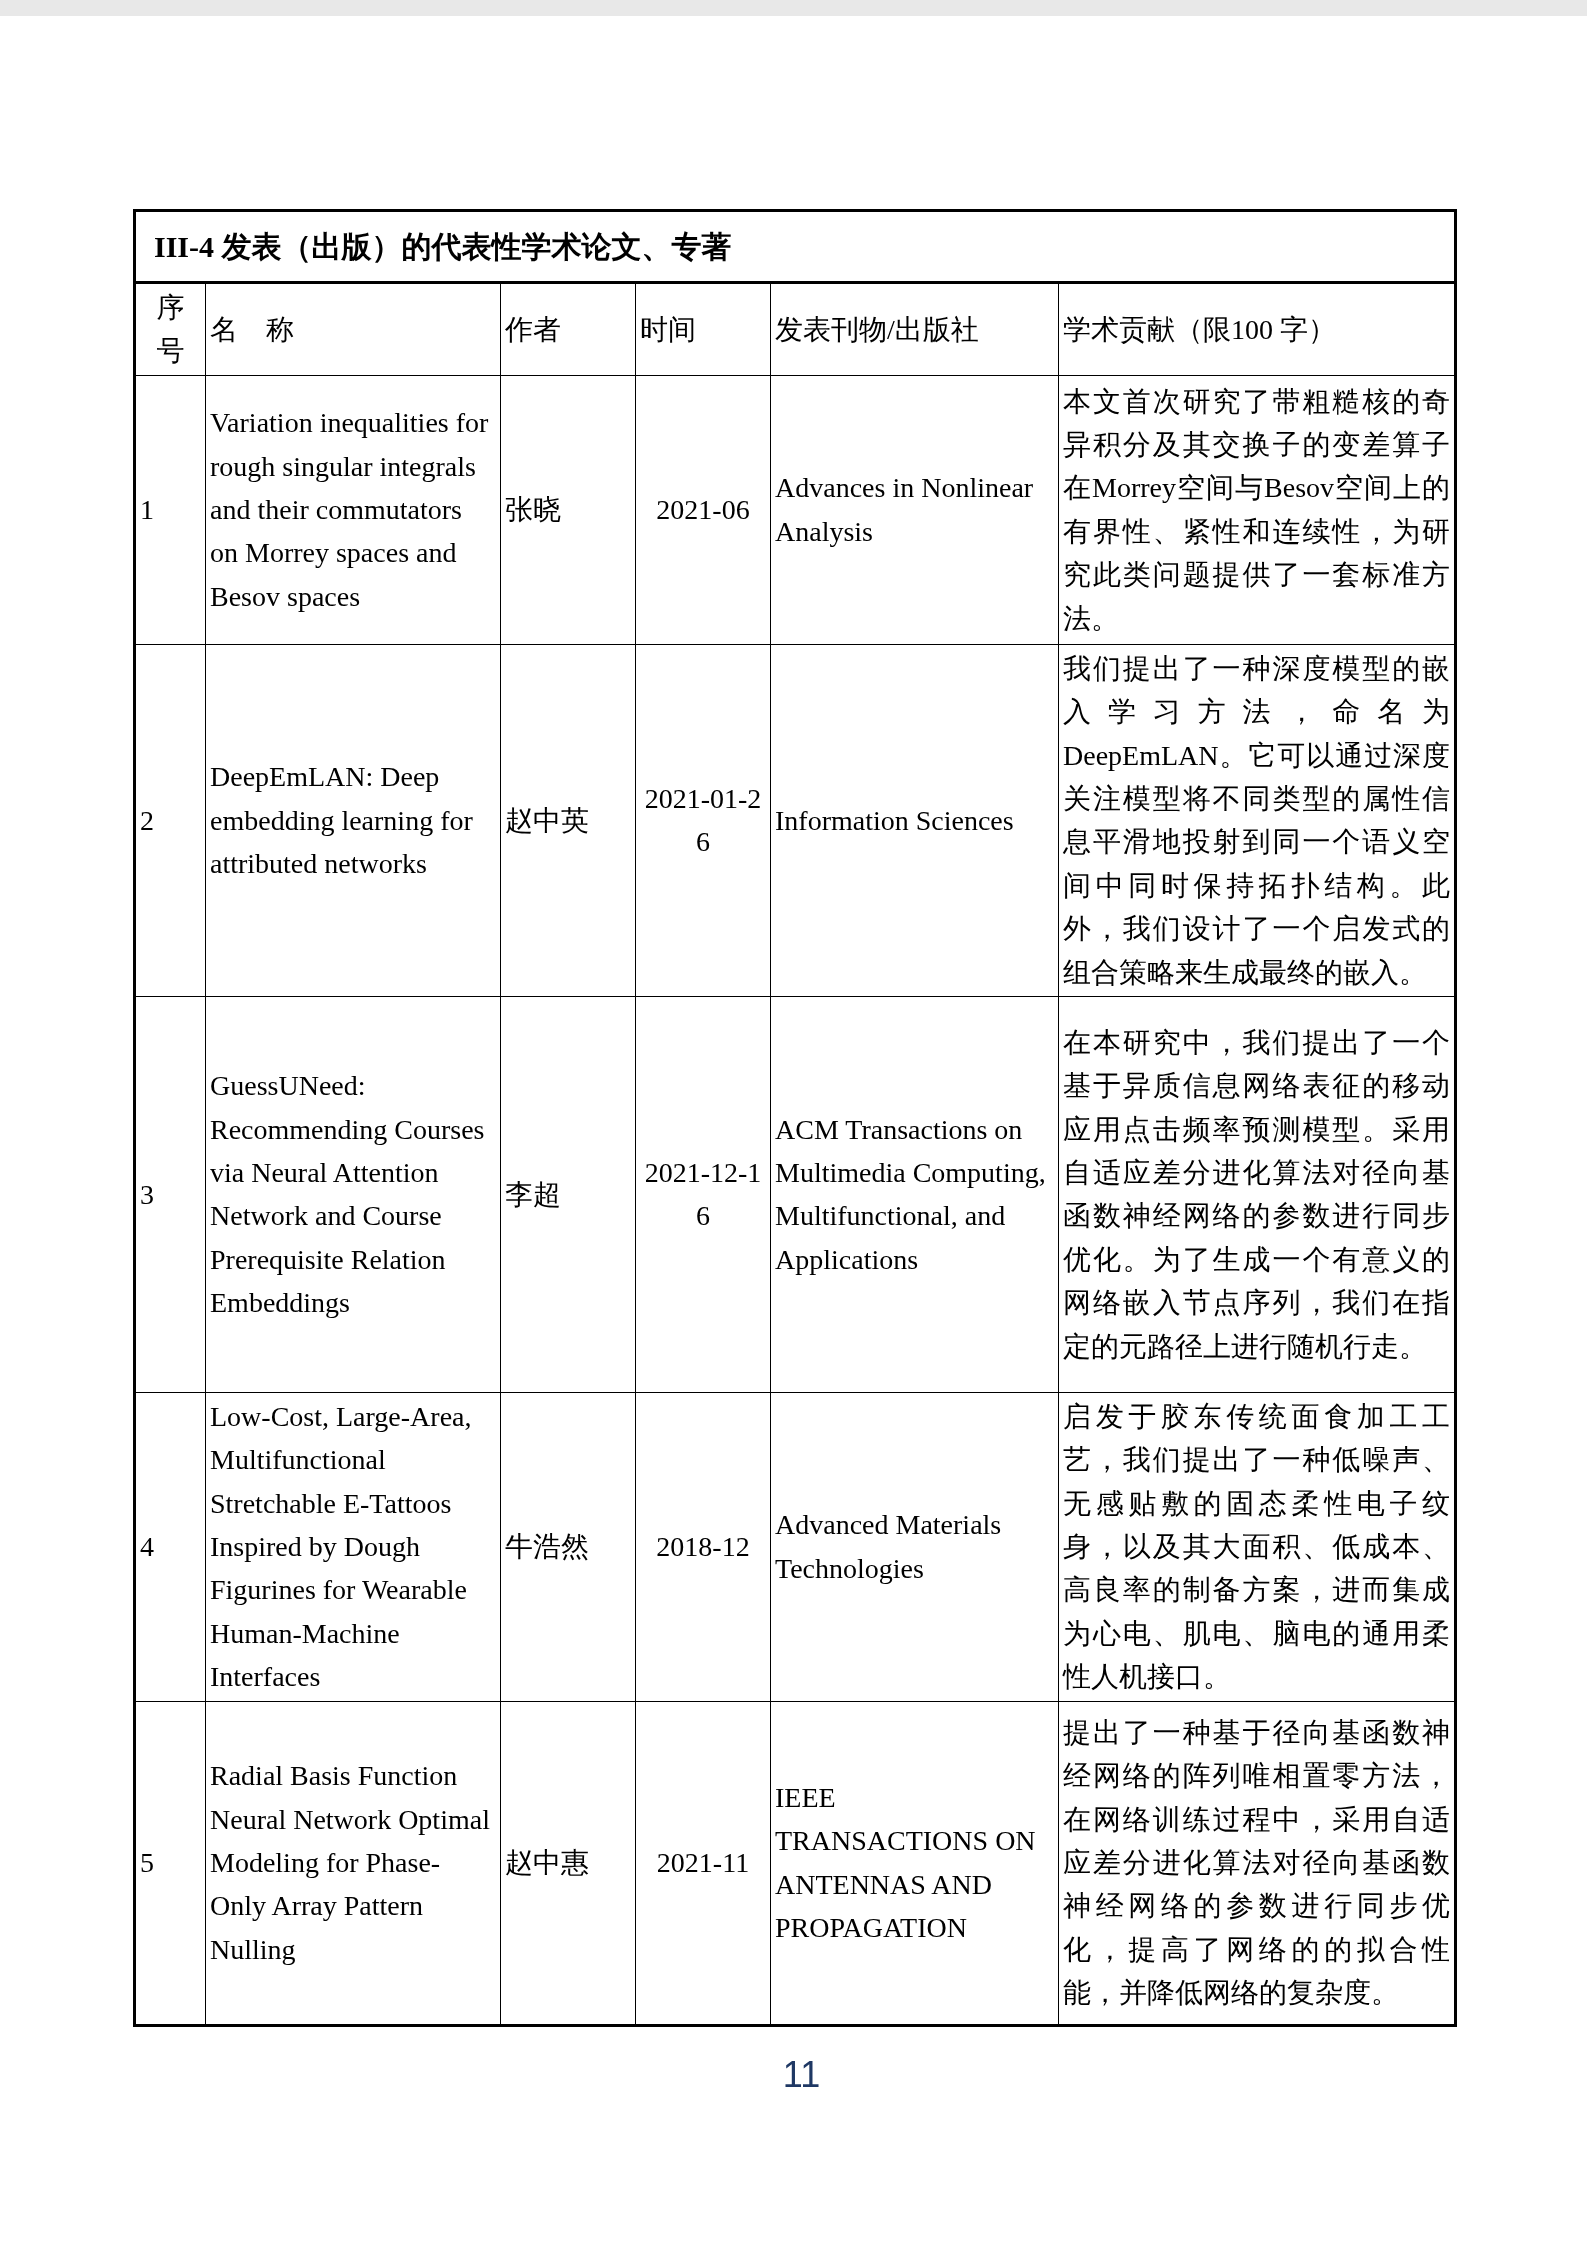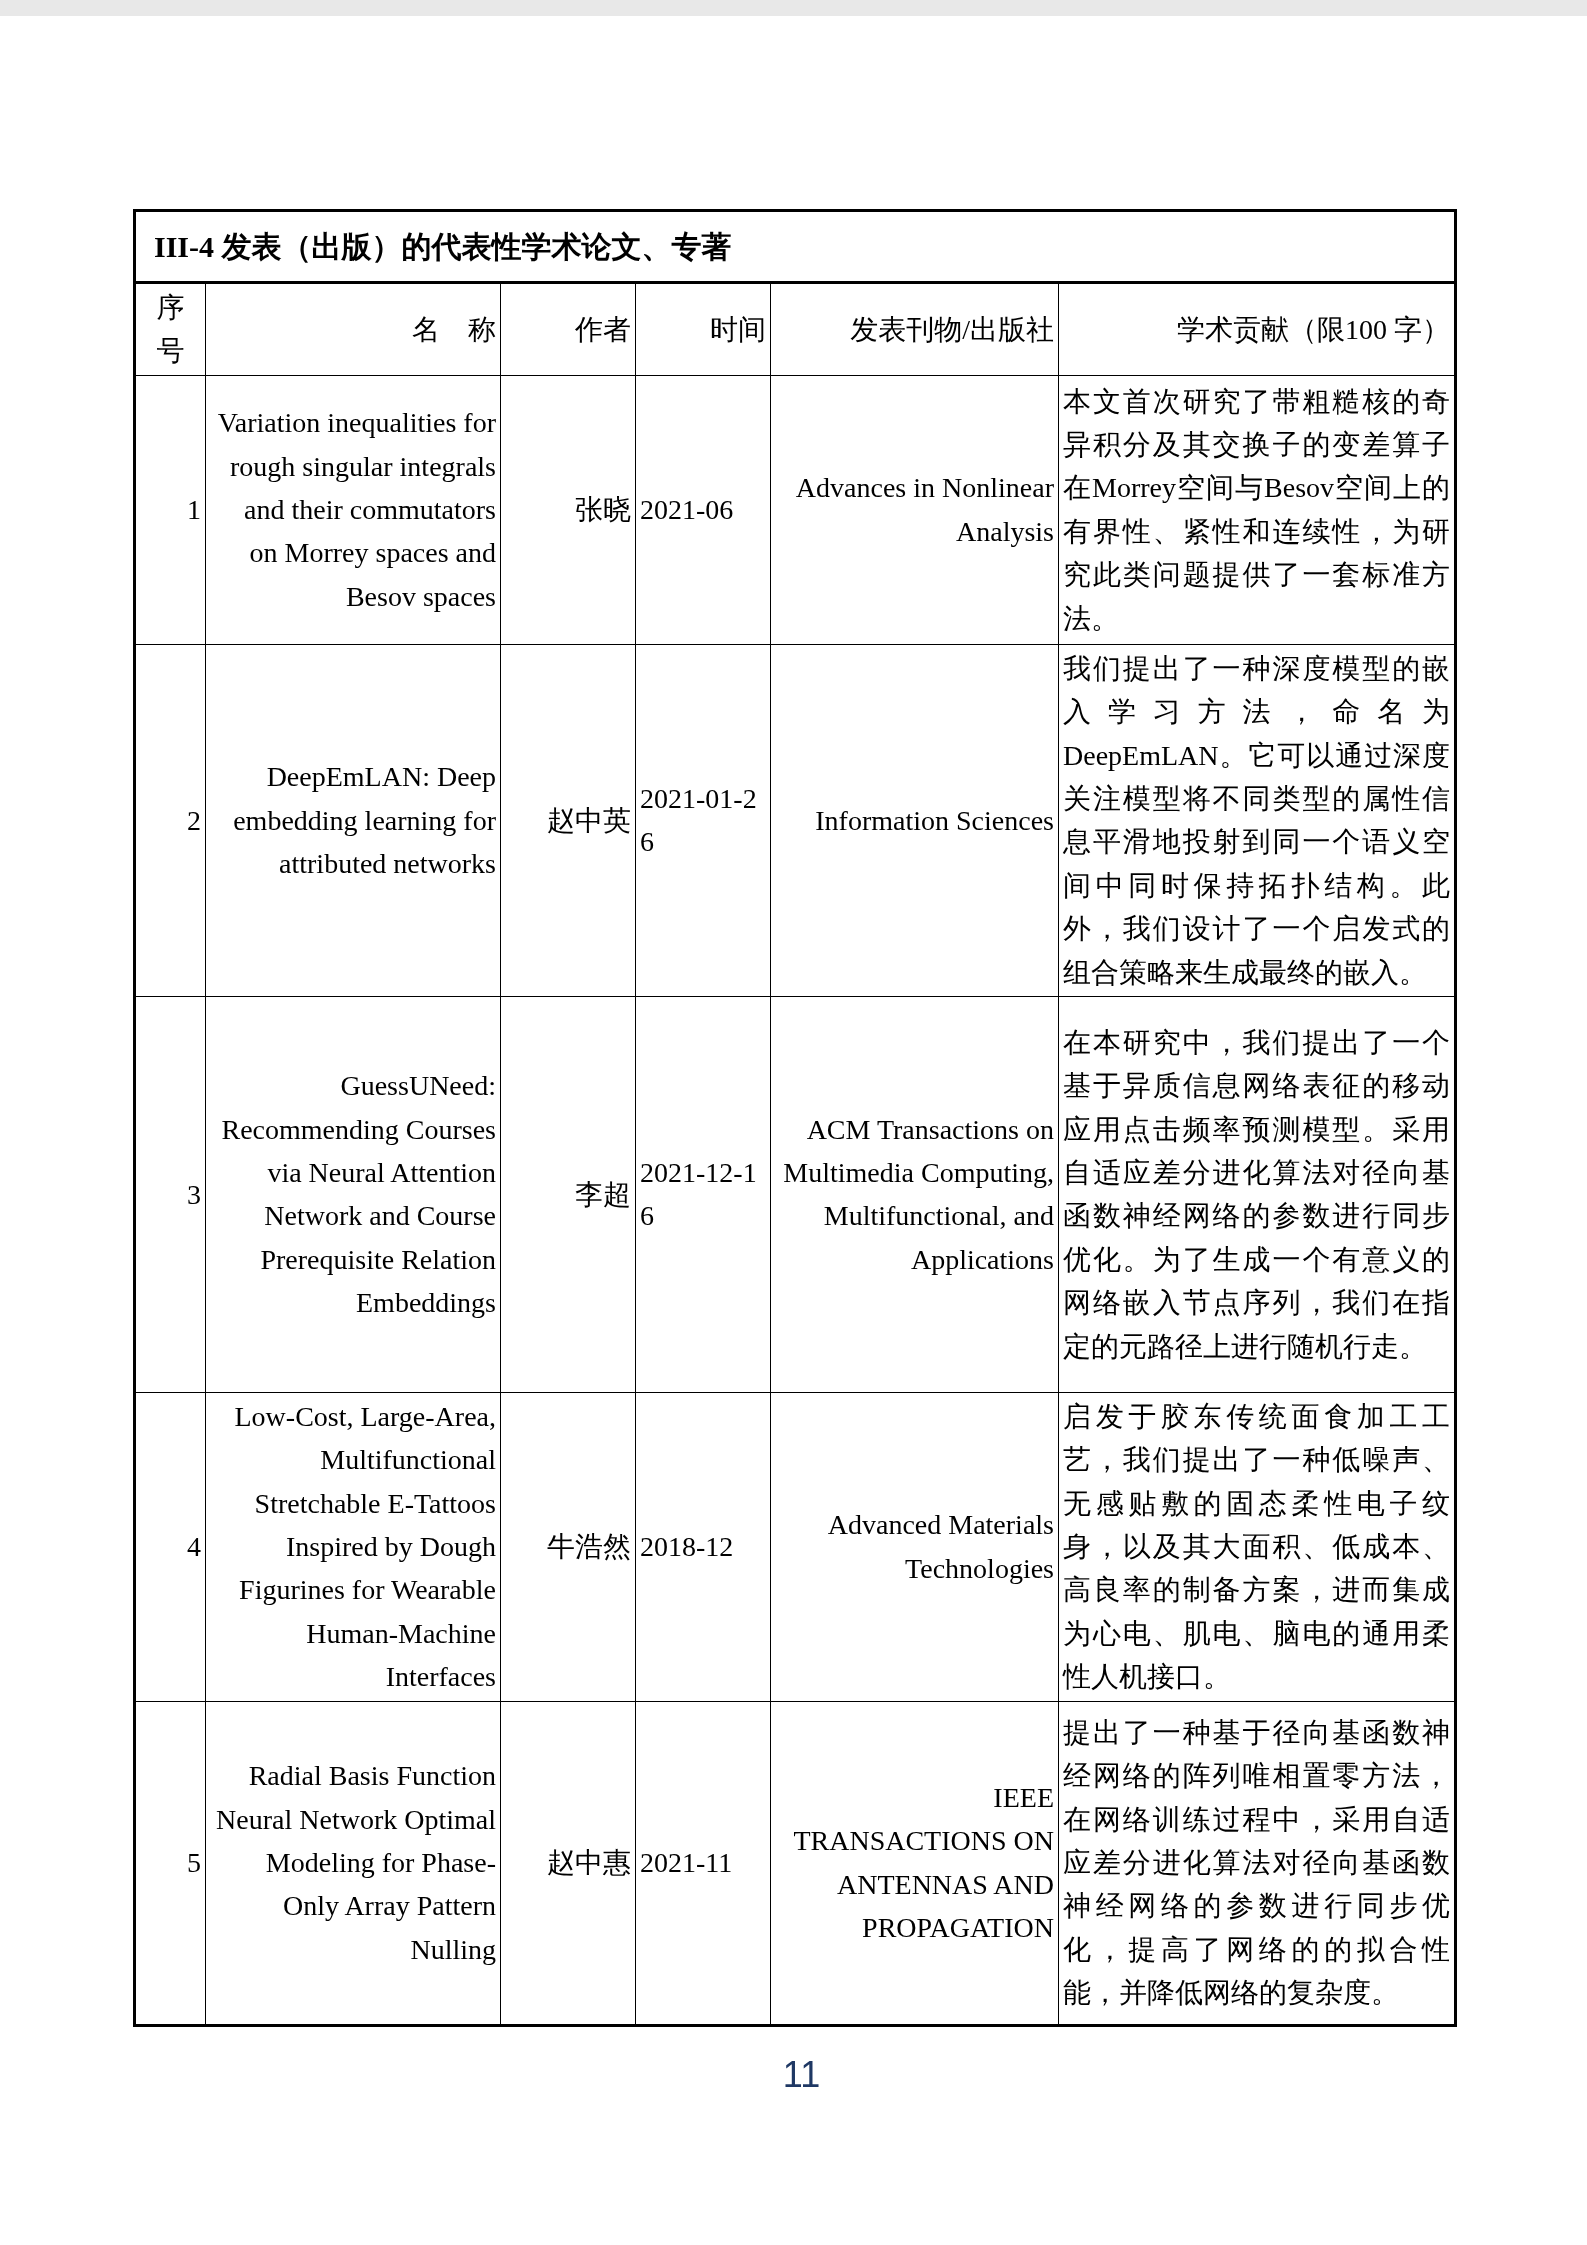--- a/index.html
+++ b/index.html
@@ -45,7 +45,7 @@
   tr.r3 { height: 396px; }
   tr.r4 { height: 305px; }
   tr.r5 { height: 324px; }
-  .center { text-align: right; }
+  .center { text-align: left; }
   .idxhead { white-space: pre-line; line-height: 1.15; text-align: center; }
   .datecell { word-break: break-all; }
   .contrib {

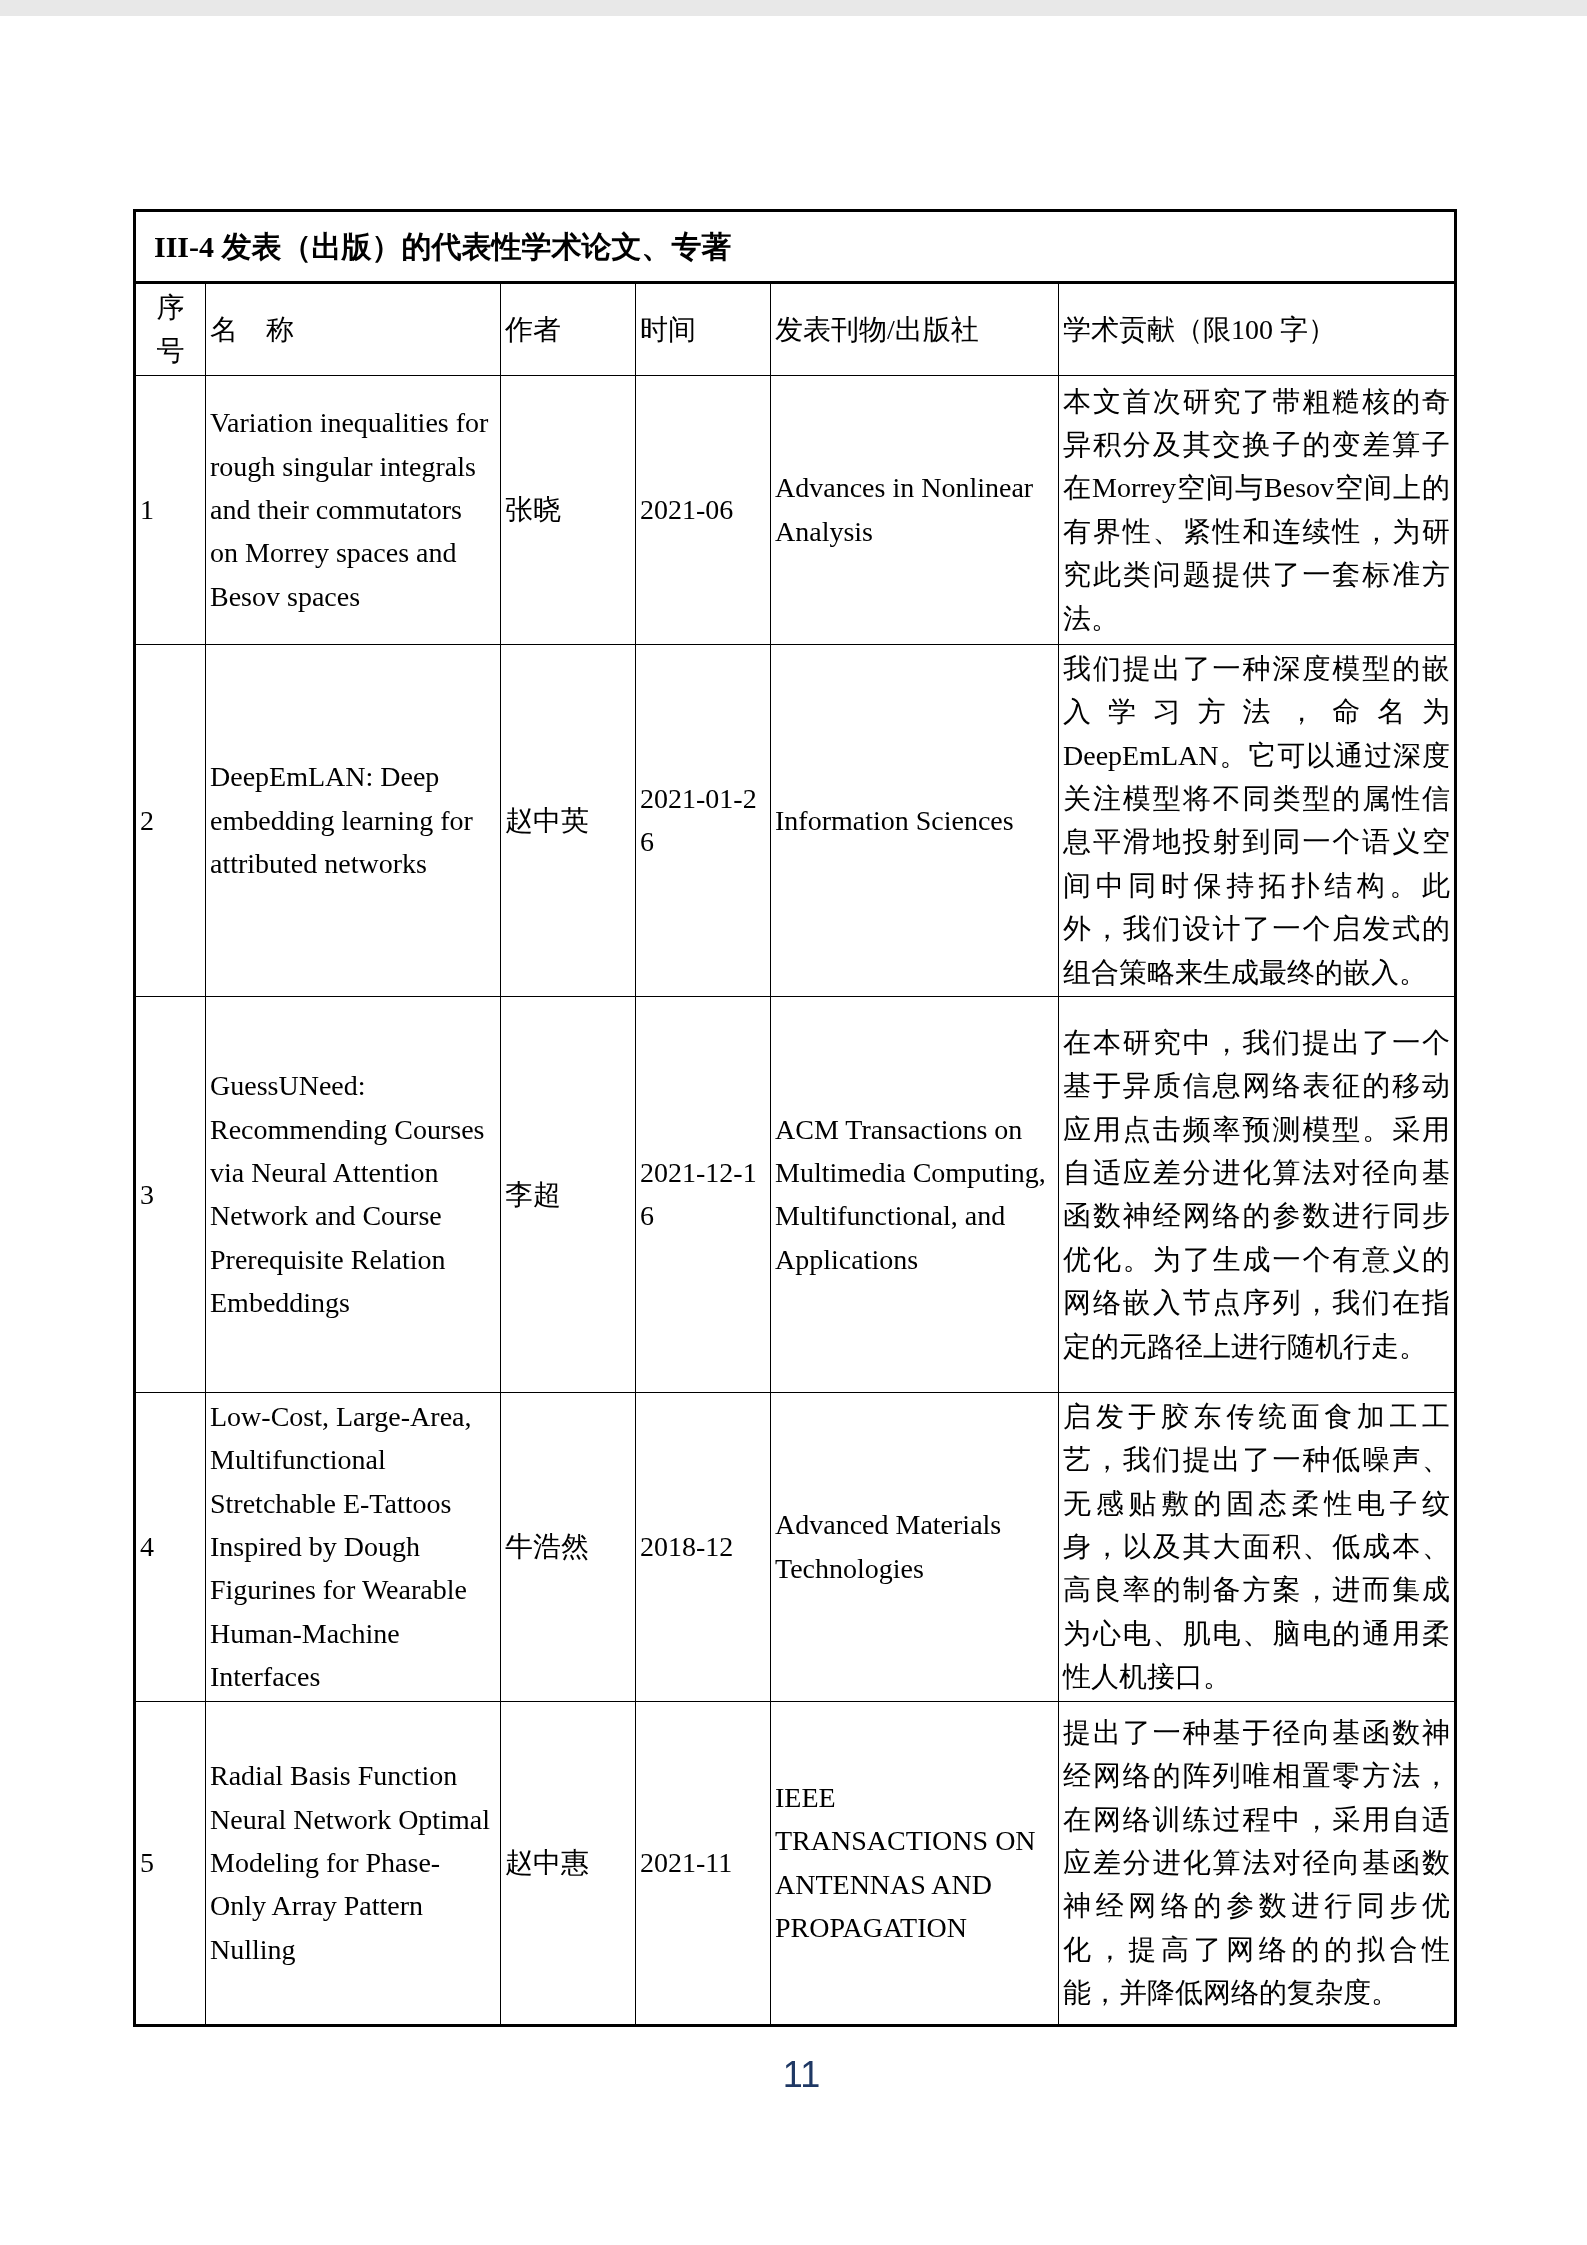--- a/index.html
+++ b/index.html
@@ -47,7 +47,7 @@
   tr.r5 { height: 324px; }
   .center { text-align: left; }
   .idxhead { white-space: pre-line; line-height: 1.15; text-align: center; }
-  .datecell { word-break: break-all; }
+  .datecell { word-break: break-all; text-align: center; }
   .contrib {
     text-align: justify;
     padding: 4px 14px;

